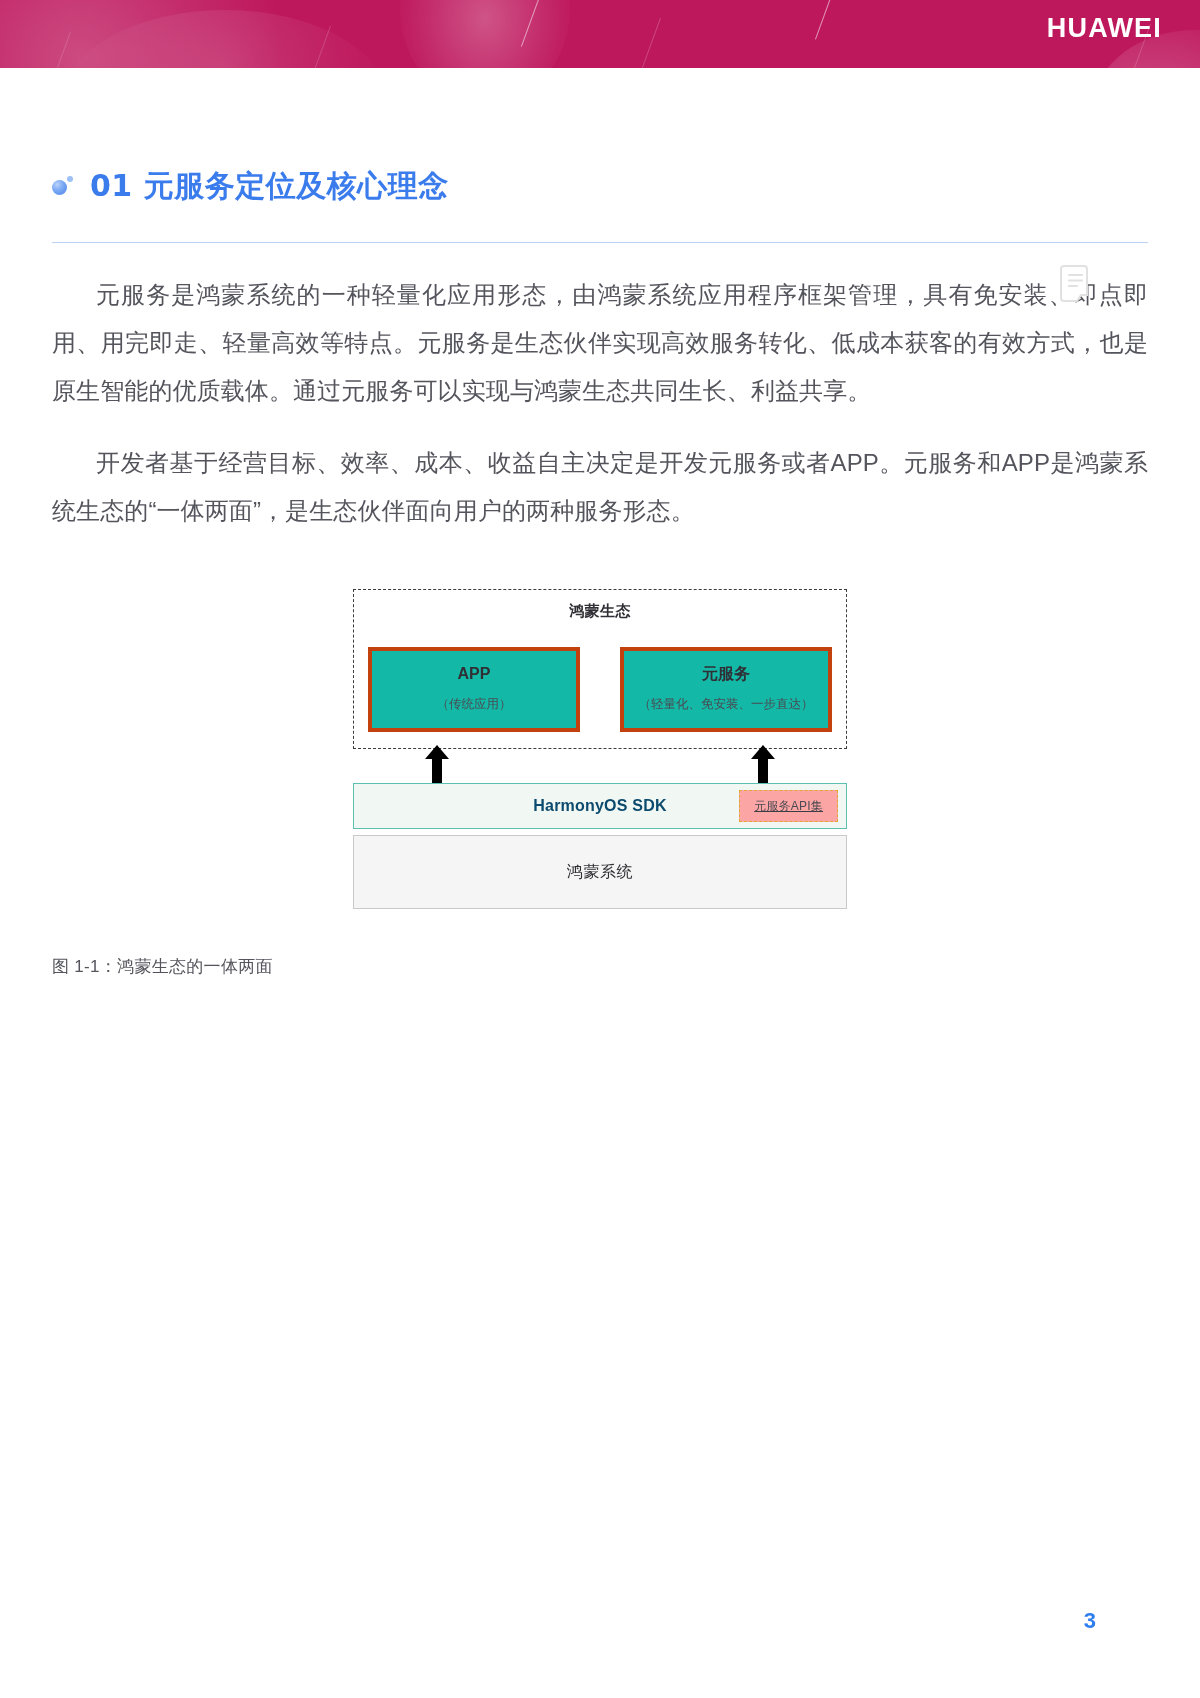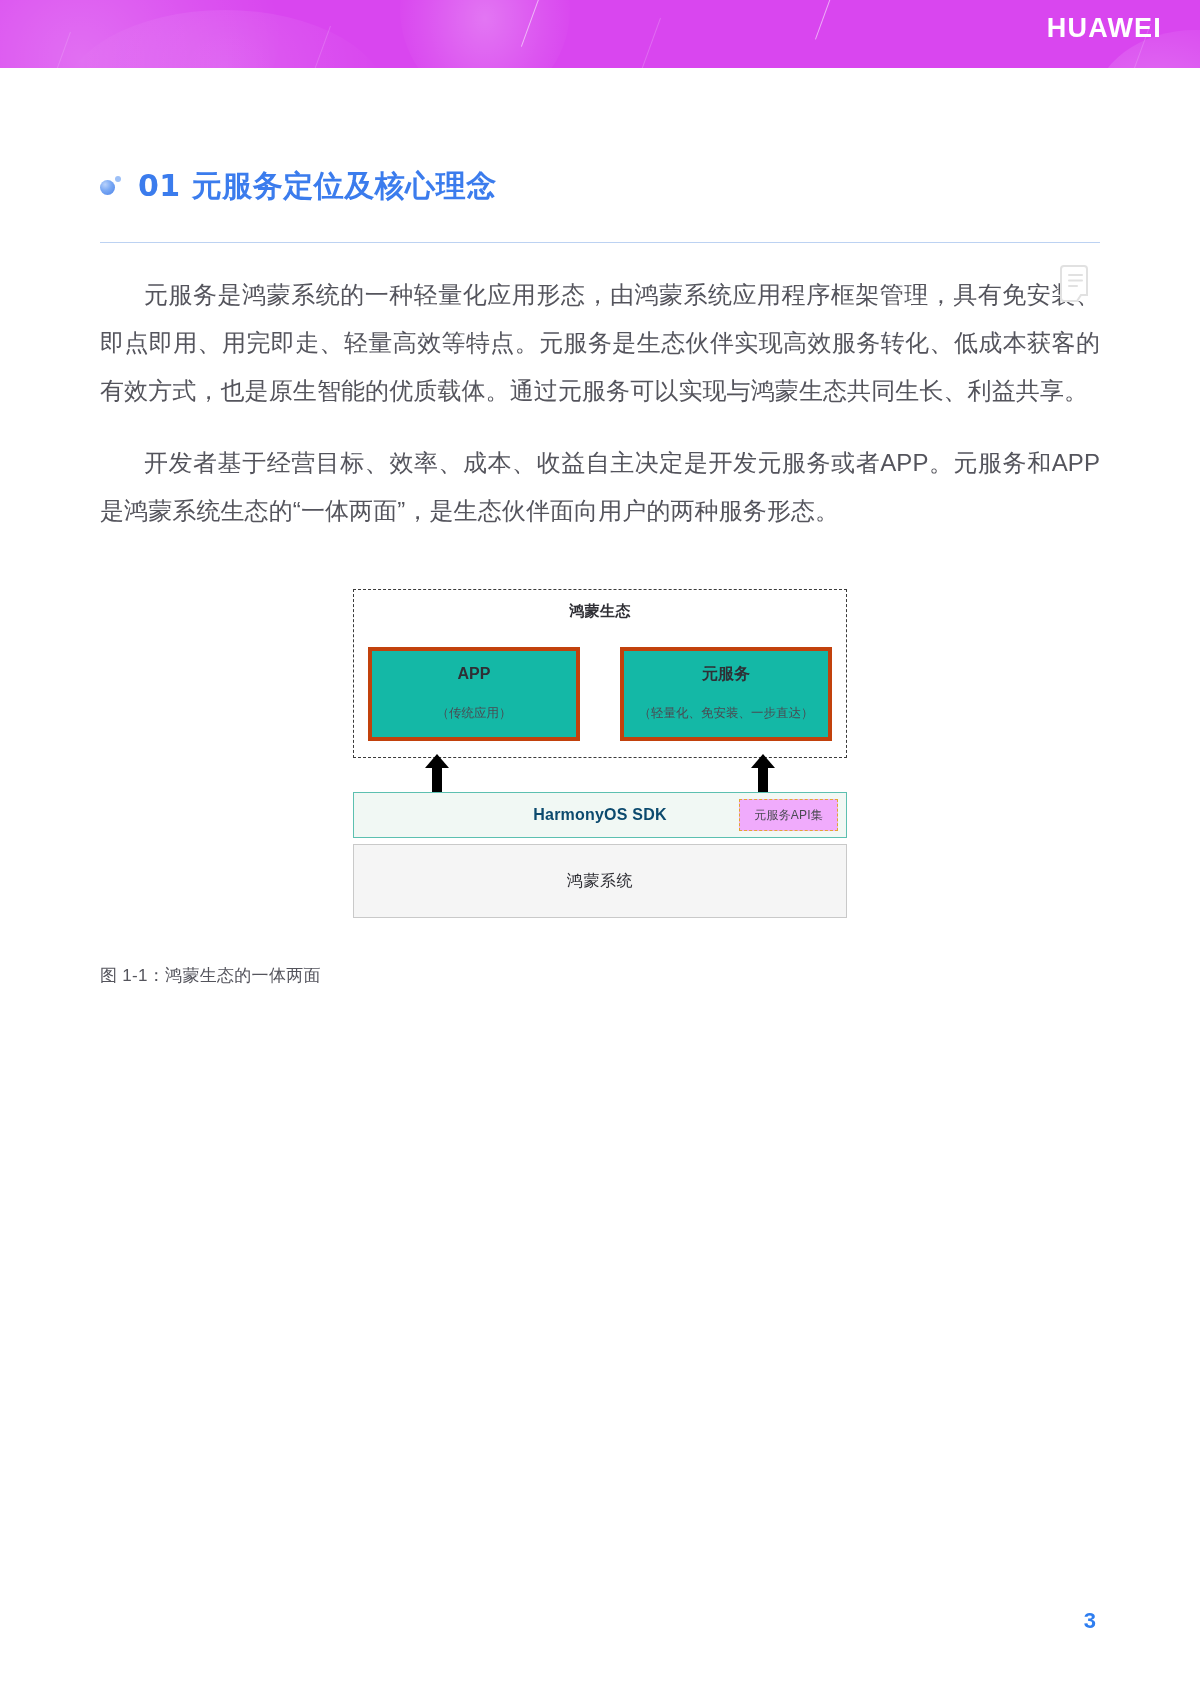--- a/index.html
+++ b/index.html
@@ -21,7 +21,7 @@
     position: relative;
     width: 1200px;
     height: 68px;
-    background: #d946ef;
+    background: #be185d;
     overflow: hidden;
   }
   .hdr-glow {

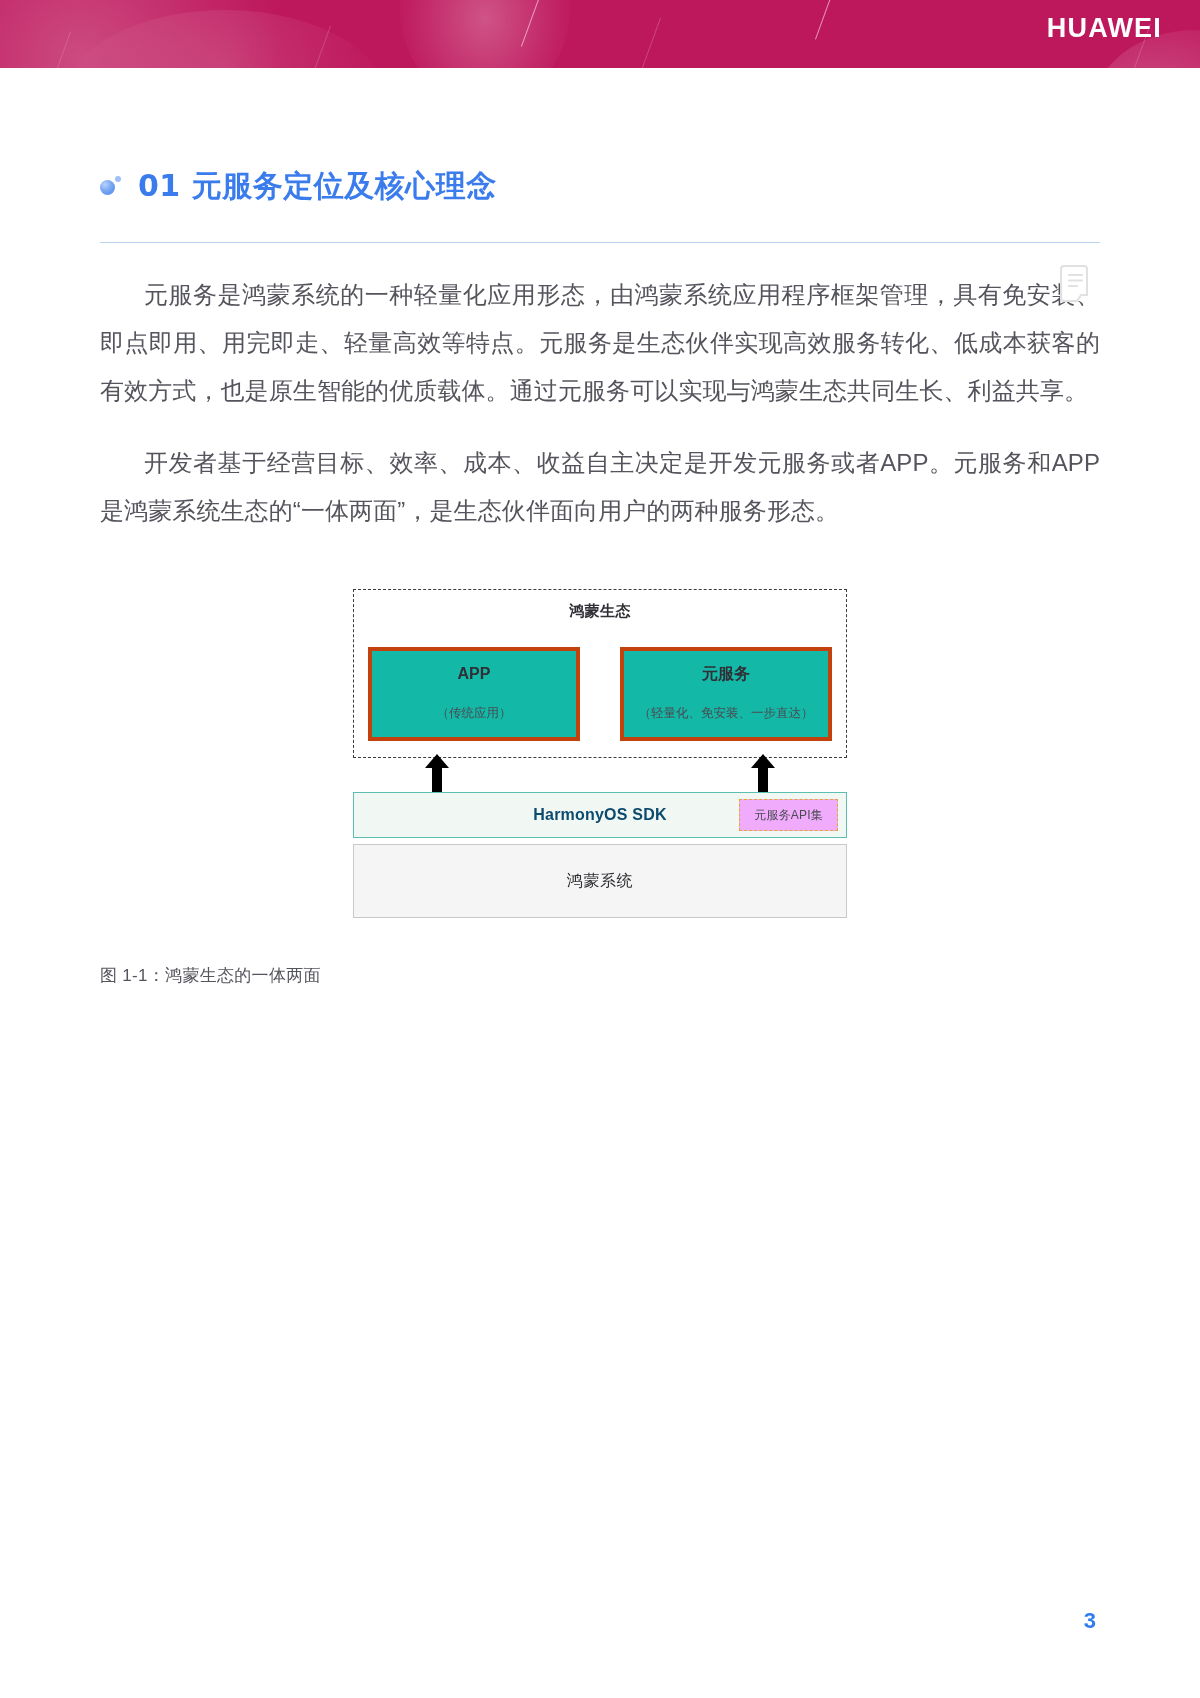--- a/index.html
+++ b/index.html
@@ -72,7 +72,7 @@
     width: 1200px;
     height: 1630px;
     box-sizing: border-box;
-    padding: 0 100px;
+    padding: 0 52px;
   }
 
   

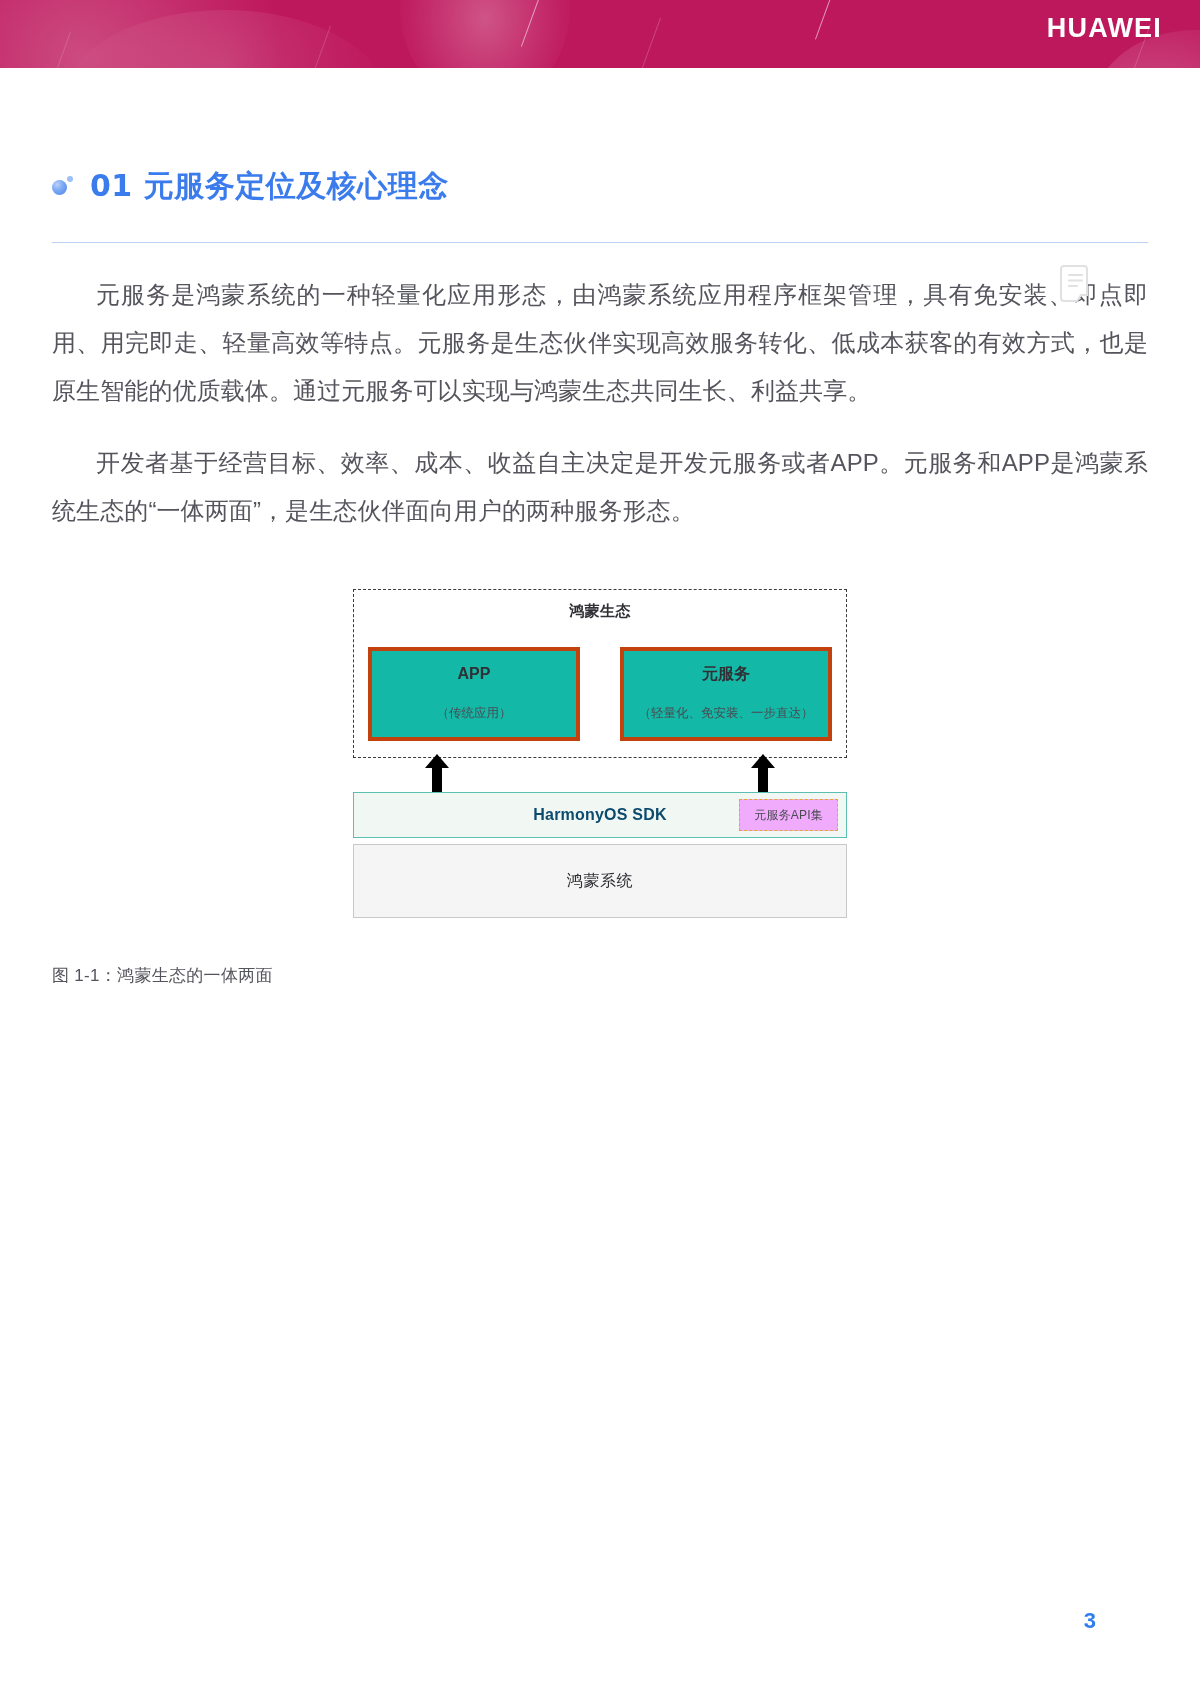--- a/index.html
+++ b/index.html
@@ -194,7 +194,7 @@
     font-size: 12.5px;
     color: #4a4a52;
     line-height: 20px;
-    margin-top: 18px;
+    margin-top: 9px;
   }
 
   .arrow-band {

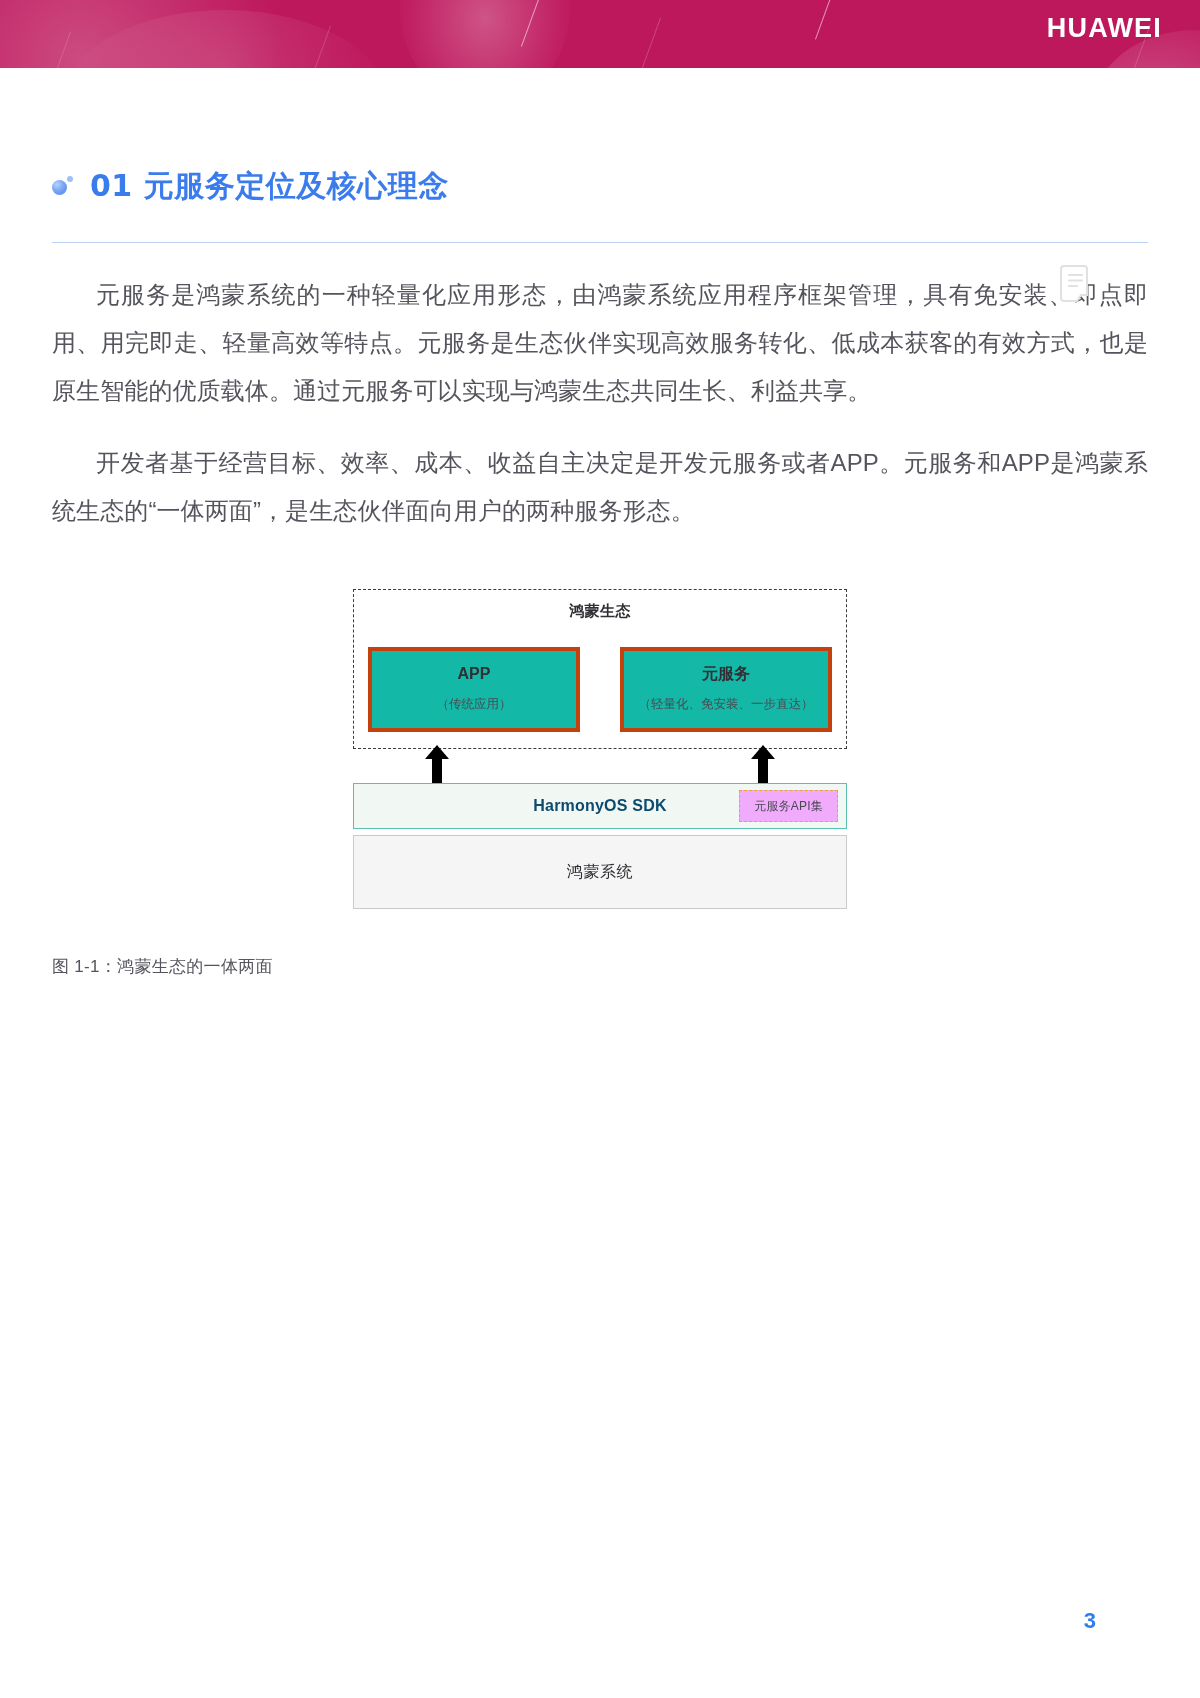--- a/index.html
+++ b/index.html
@@ -249,11 +249,12 @@
     height: 32px;
     padding: 0 14px;
     border: 1.6px dashed #e3a534;
-    background: #f0abfc;
+    background: #fca5a5;
     display: flex;
     align-items: center;
     justify-content: center;
     box-sizing: border-box;
+    text-decoration: underline;
   }
   .api-badge span {
     font-size: 12px;

